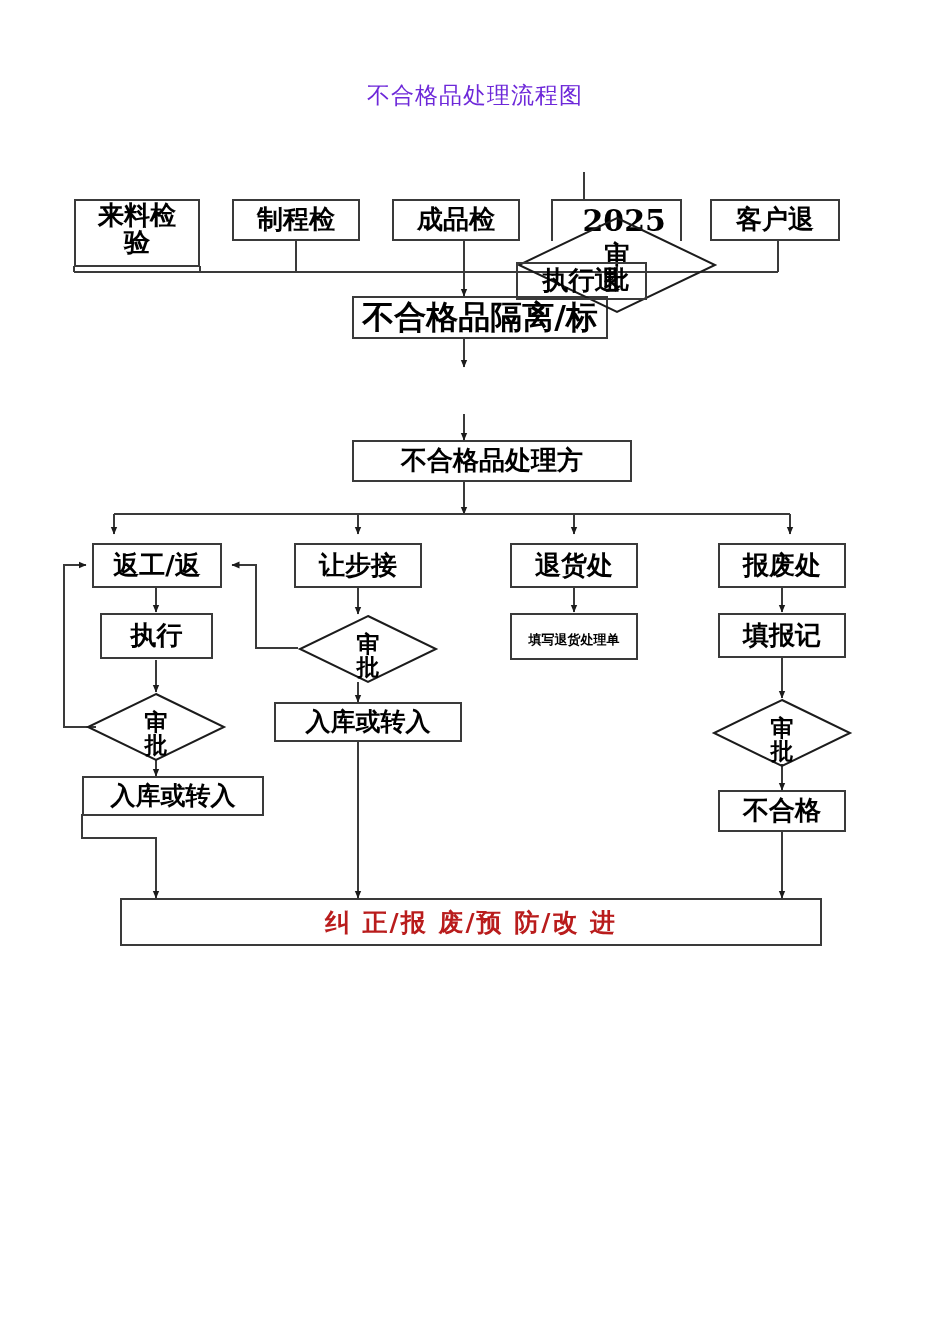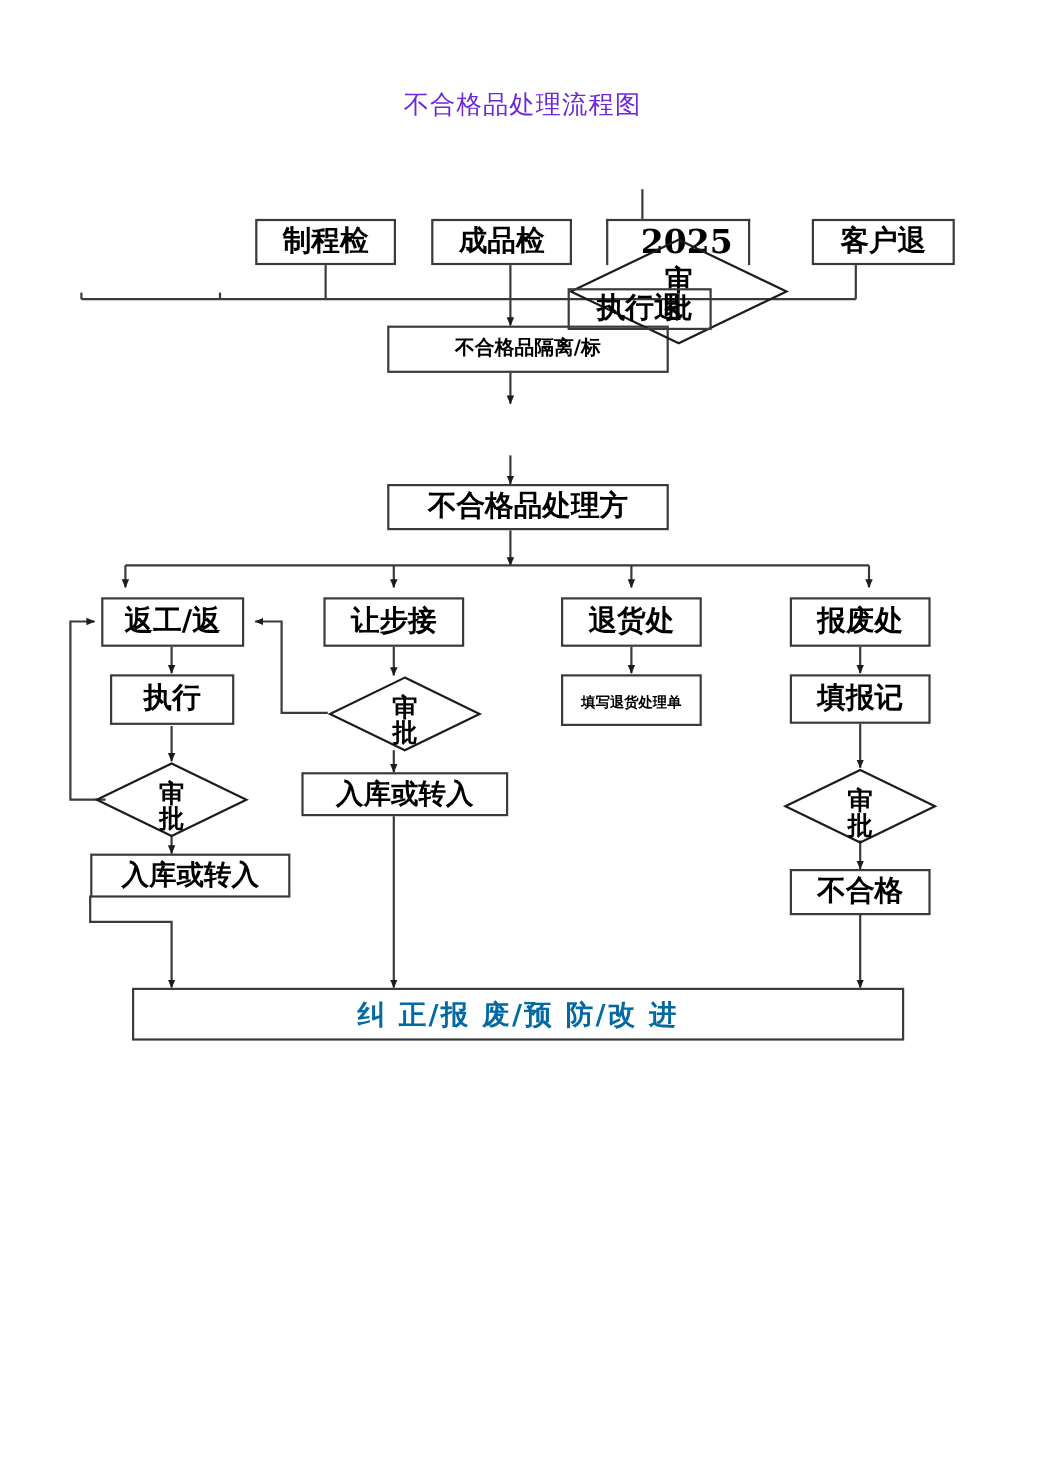--- a/index.html
+++ b/index.html
@@ -182,6 +182,8 @@
     </g>
   </svg>
 
+  <div class="node topalign" style="left:74px; top:199px; width:126px; height:68px; font-size:26px;">来料检
+验</div>
 
   <div class="node" style="left:232px; top:199px; width:128px; height:42px; font-size:26px;">制程检</div>
 

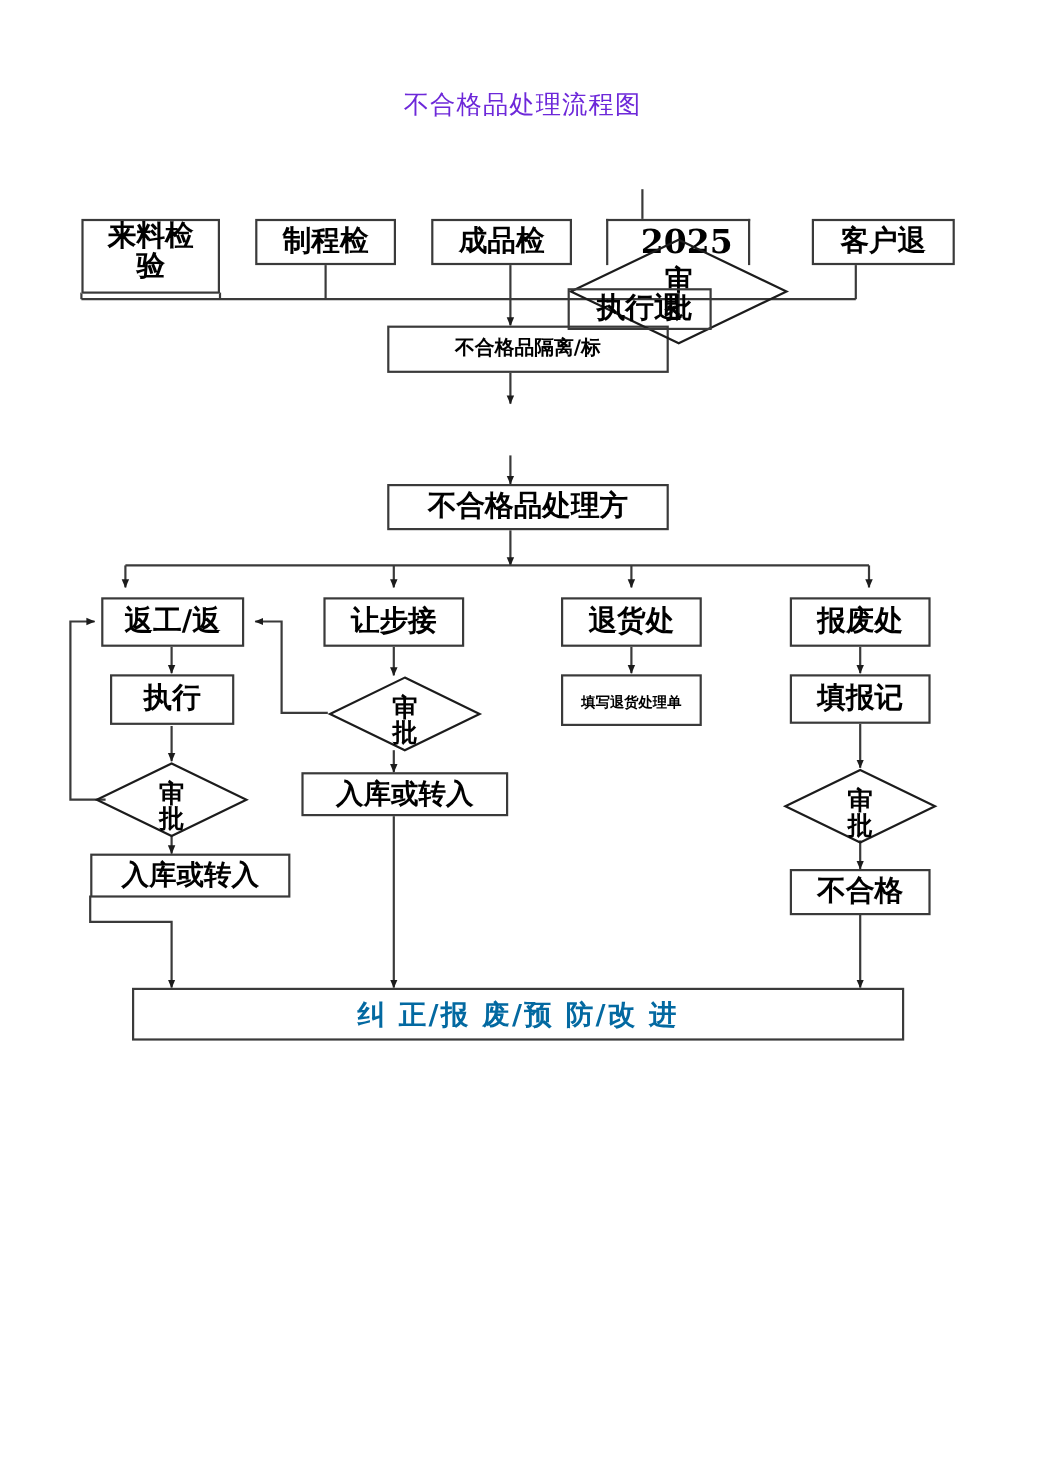--- a/index.html
+++ b/index.html
@@ -191,7 +191,7 @@
 
   <div class="node overlap-2025" style="left:551px; top:199px; width:131px; height:42px; font-size:30px; justify-content:flex-end; padding-right:14px; border-bottom:none;">2025</div>
 
-  <div class="node" style="left:710px; top:199px; width:130px; height:42px; font-size:26px;margin-left:28px;">客户退</div>
+  <div class="node" style="left:710px; top:199px; width:130px; height:42px; font-size:26px;">客户退</div>
 
   <div class="diamond-wrap diamond-top" style="left:517px; top:216px; width:200px; height:98px;">
     <svg width="200" height="98" viewBox="0 0 200 98">

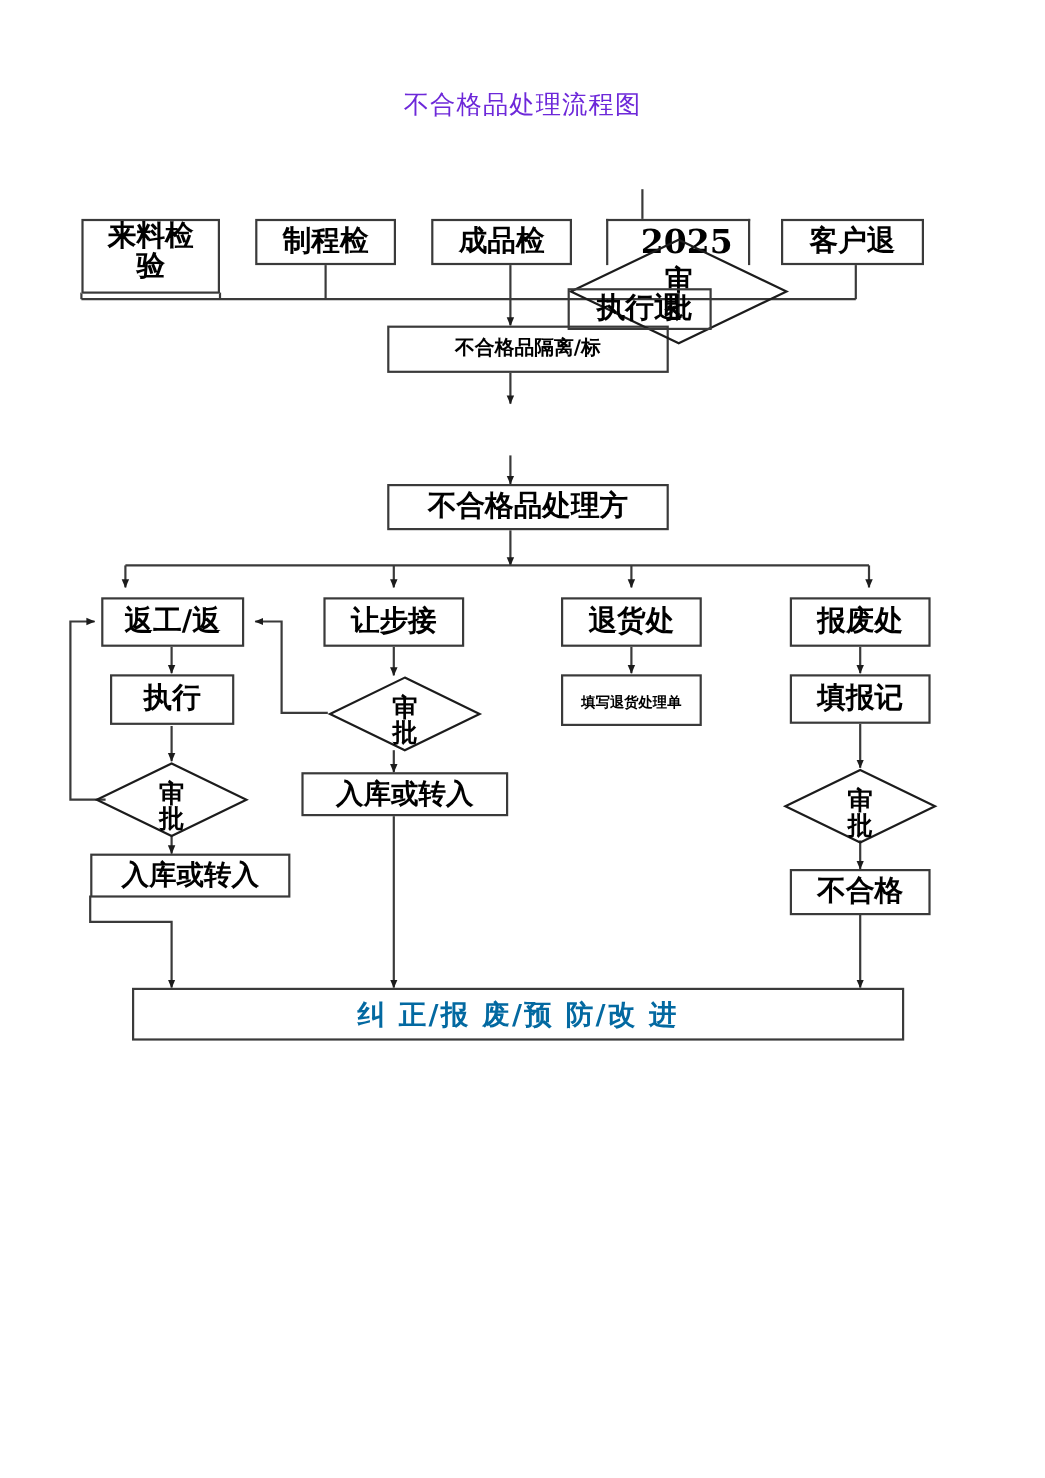--- a/index.html
+++ b/index.html
@@ -203,7 +203,7 @@
 
   <div class="node box-exec-return" style="left:516px; top:262px; width:131px; height:38px; font-size:26px; background:transparent;">执行退</div>
 
-  <div class="node" style="left:352px; top:296px; width:256px; height:43px; font-size:18px;">不合格品隔离/标</div>
+  <div class="node" style="left:352px; top:296px; width:256px; height:43px; font-size:32px;">不合格品隔离/标</div>
 
 
   <div class="node" style="left:352px; top:440px; width:256px; height:42px; font-size:26px;">不合格品处理方</div>

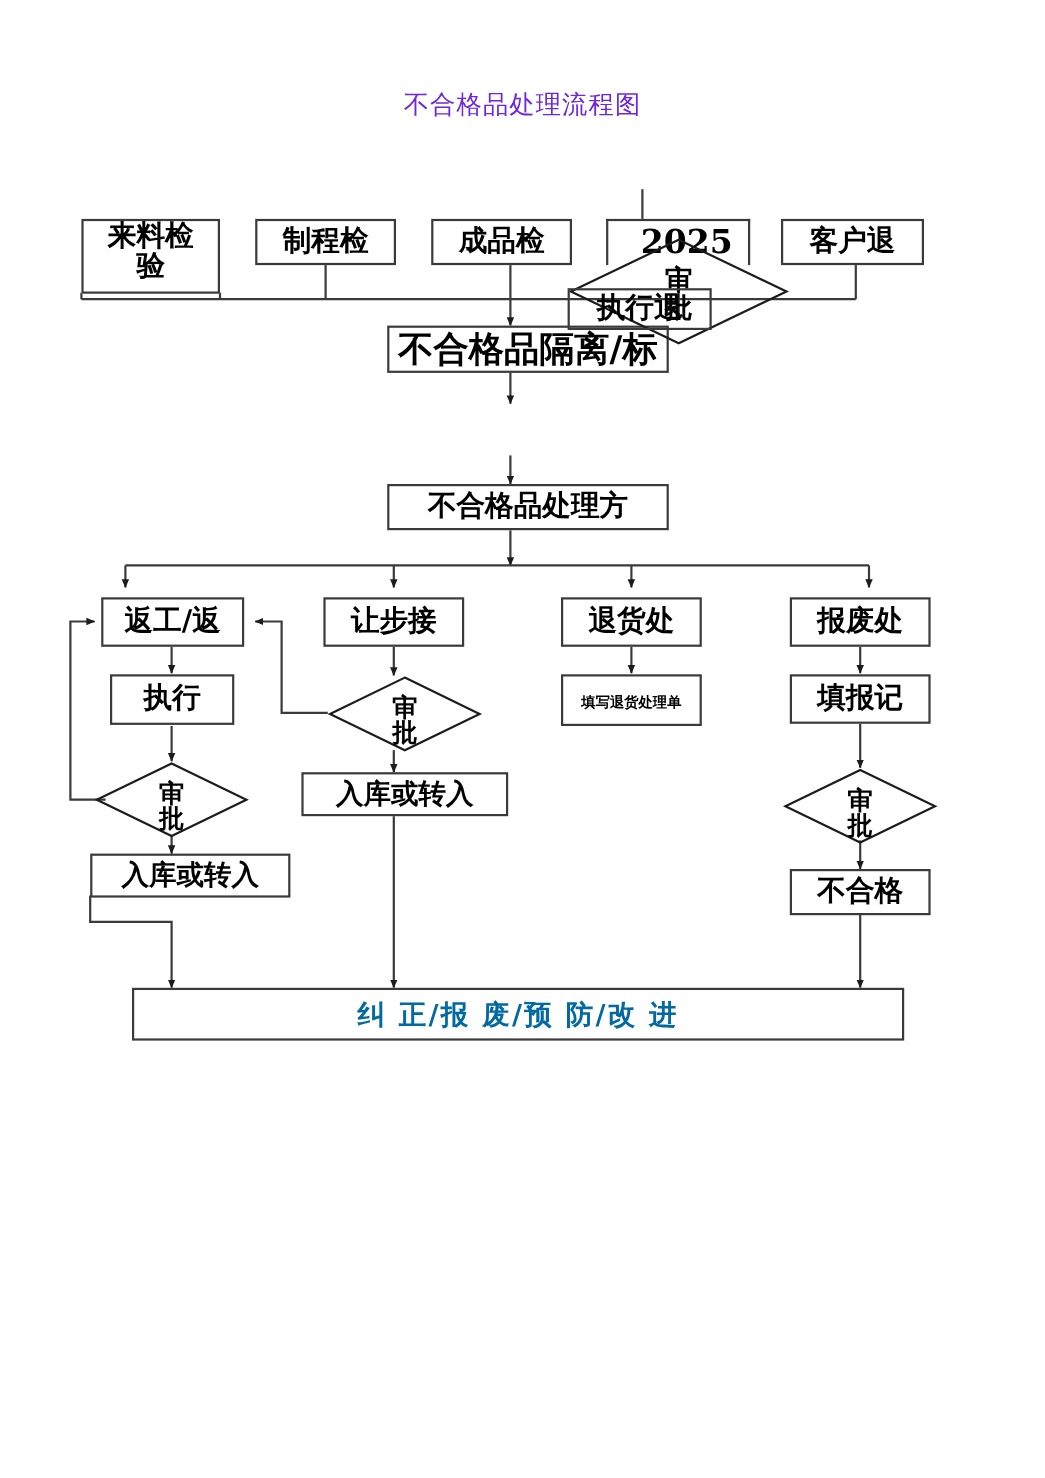--- a/index.html
+++ b/index.html
@@ -206,7 +206,7 @@
   <div class="node" style="left:352px; top:296px; width:256px; height:43px; font-size:32px;">不合格品隔离/标</div>
 
 
-  <div class="node" style="left:352px; top:440px; width:256px; height:42px; font-size:26px;">不合格品处理方</div>
+  <div class="node" style="left:352px; top:440px; width:280px; height:42px; font-size:26px;">不合格品处理方</div>
 
   <div class="node" style="left:92px; top:543px; width:130px; height:45px; font-size:26px;">返工/返</div>
 

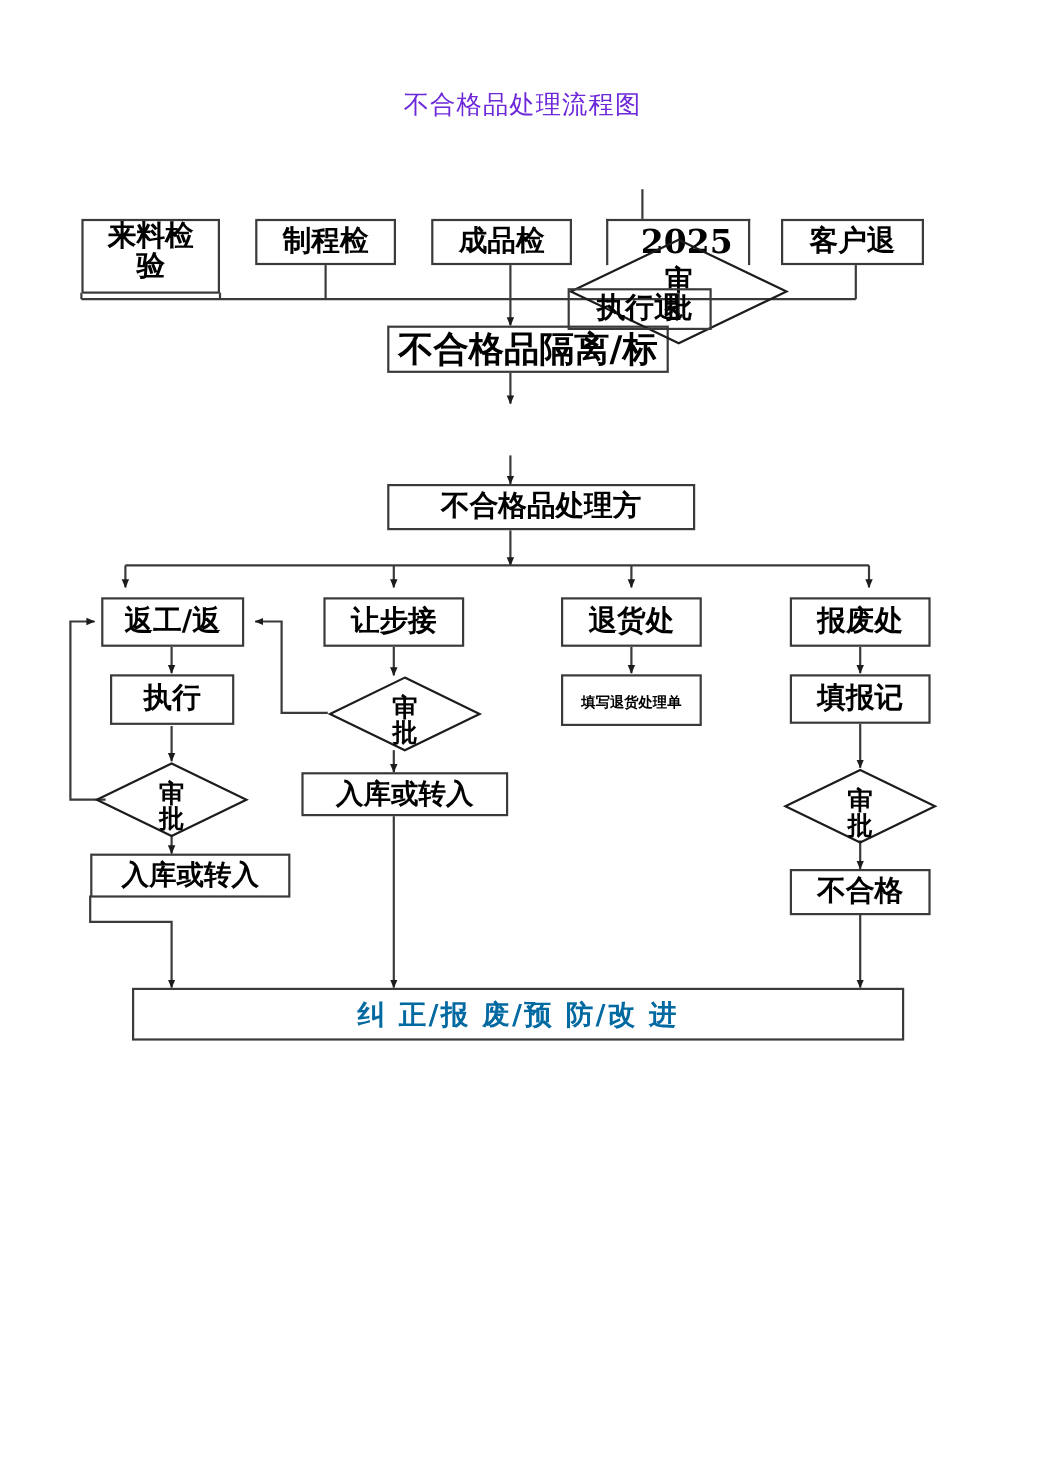--- a/index.html
+++ b/index.html
@@ -86,7 +86,7 @@
     display: flex;
     align-items: center;
     justify-content: center;
-    color: #0369a1;
+    color: #b91c1c;
     font-family: "DejaVu Serif", "Liberation Serif", serif;
     font-weight: bold;
     letter-spacing: 2px;

